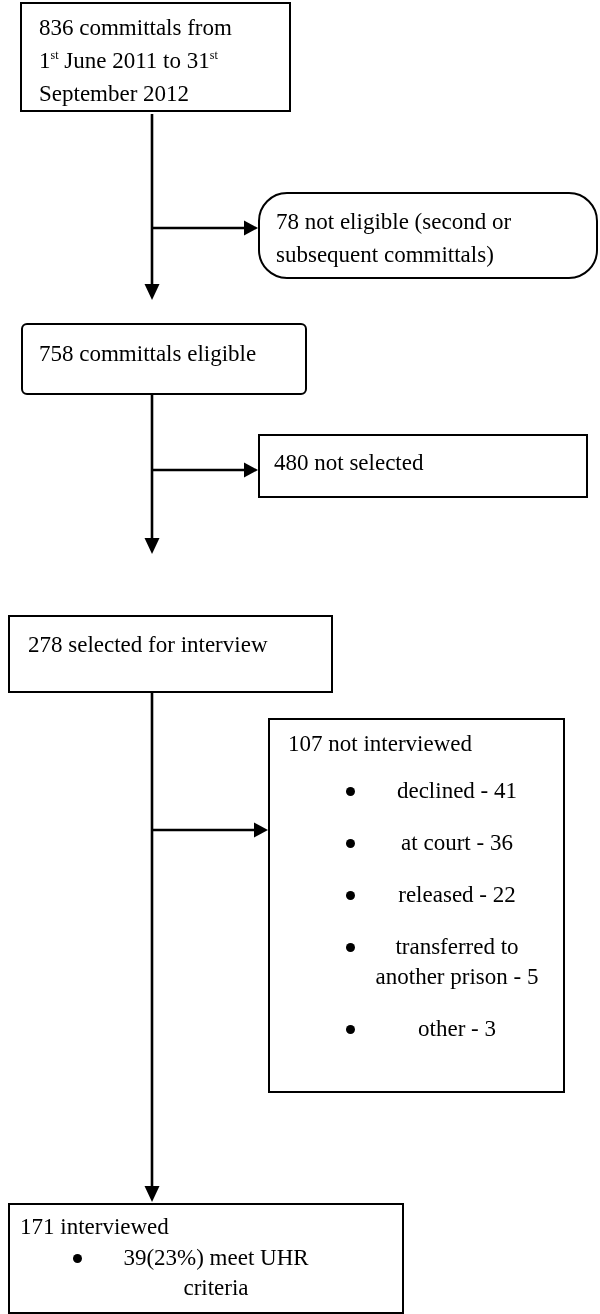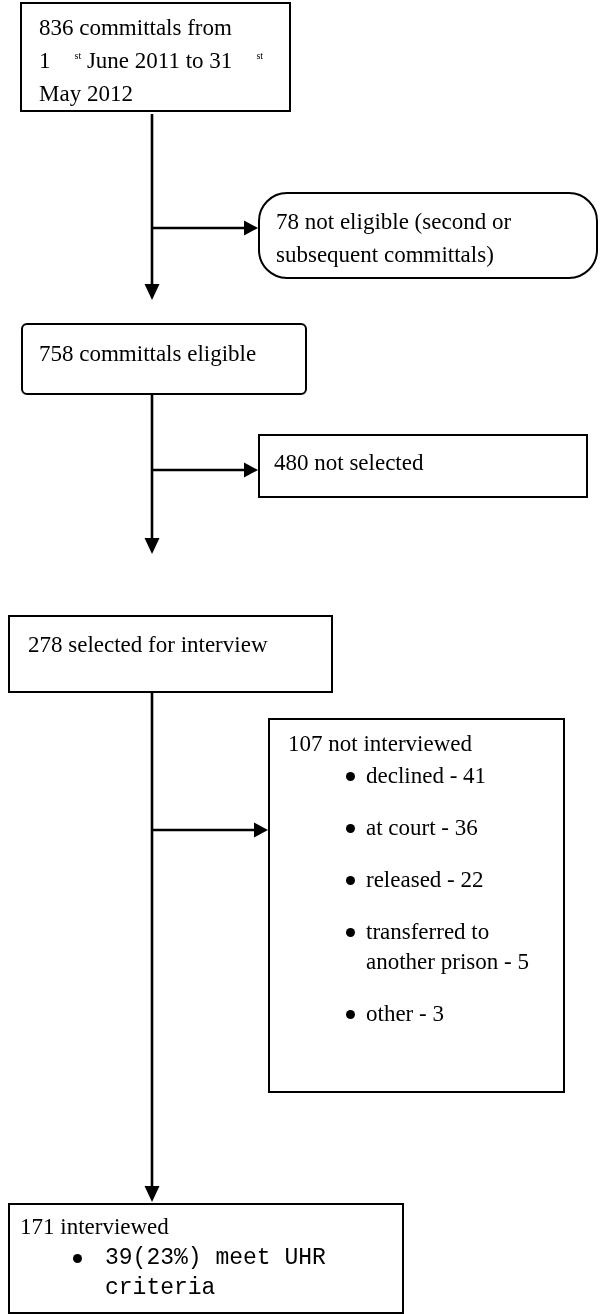--- a/index.html
+++ b/index.html
@@ -33,10 +33,9 @@
   #box-interviewed     { left: 8px;   top: 1203px; width: 396px; height: 111px; padding: 6px 8px 8px 10px;  line-height: 31px; }
 
   .sup {
-    font-size: 10px;
+    font-size: 12px;
     vertical-align: super;
     line-height: 0;
-    margin-left: 24px;
   }
   ul.bullet-list {
     list-style: none;

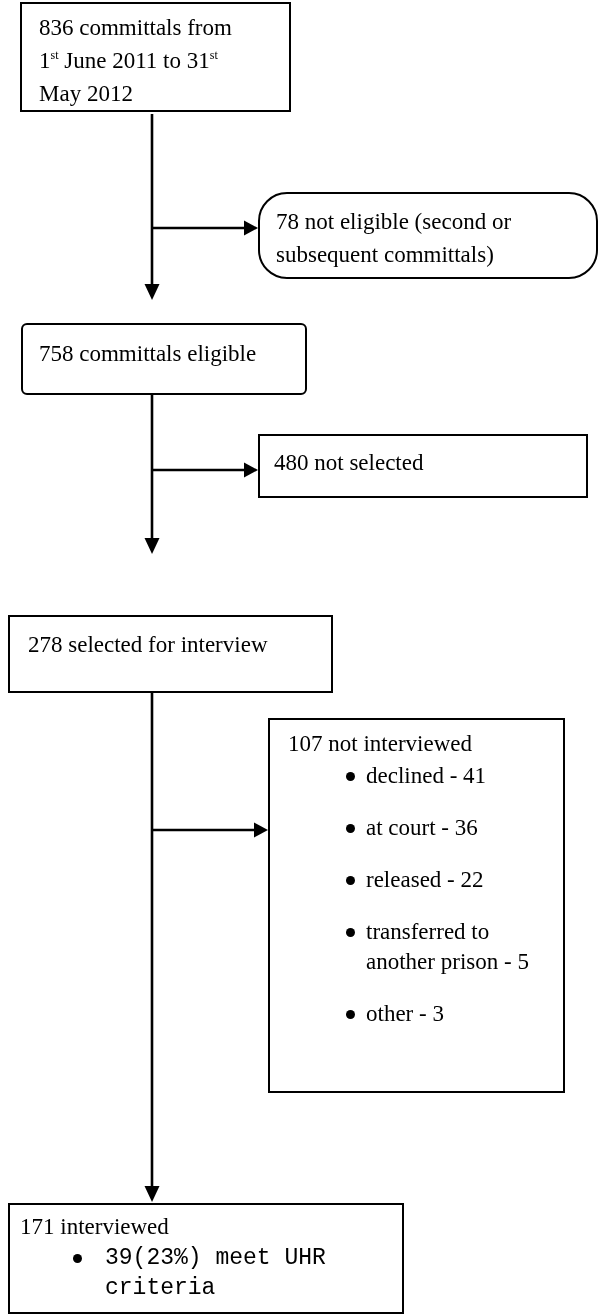--- a/index.html
+++ b/index.html
@@ -107,7 +107,7 @@
   <div class="flow-box" id="box-committals">
     <div>836 committals from</div>
     <div><span>1</span><span class="sup">st</span><span> June 2011 to 31</span><span class="sup">st</span></div>
-    <div>May 2012</div>
+    <div>September 2012</div>
   </div>
 
   <div class="flow-box" id="box-not-eligible">

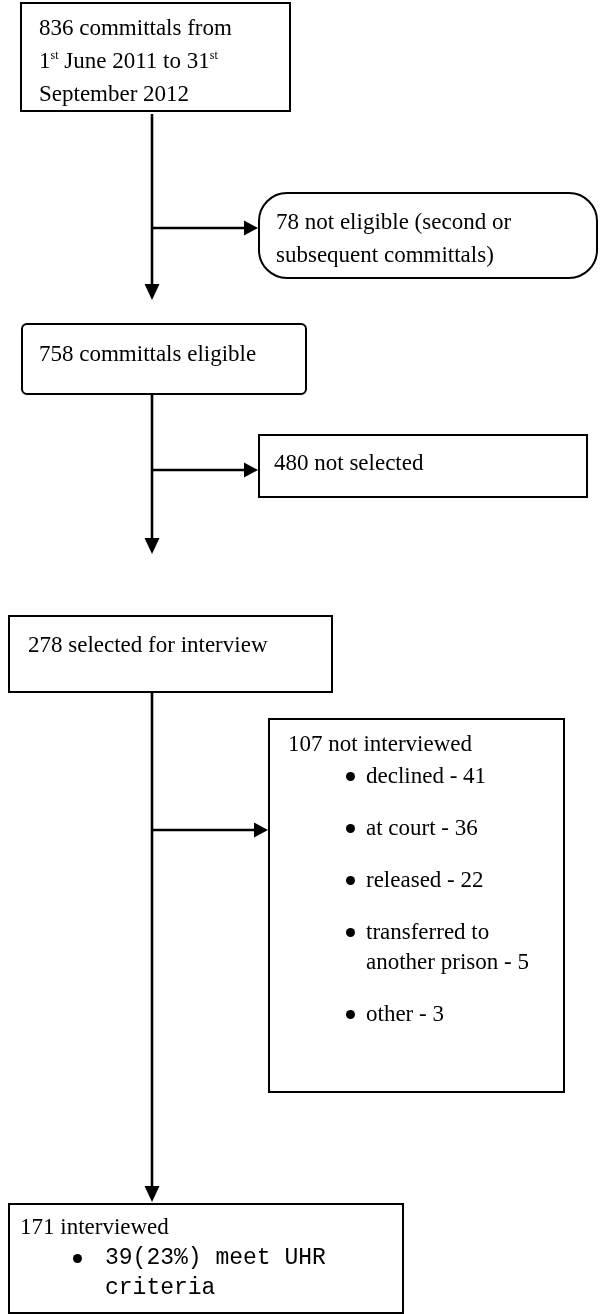--- a/index.html
+++ b/index.html
@@ -39,8 +39,9 @@
   }
   ul.bullet-list {
     list-style: none;
-    margin: 2px 0 0 0;
+    margin: 17px 0 0 0;
     padding: 0 0 0 58px;
+    text-align: center;
   }
   #box-interviewed ul.bullet-list {
     margin-top: 1px;

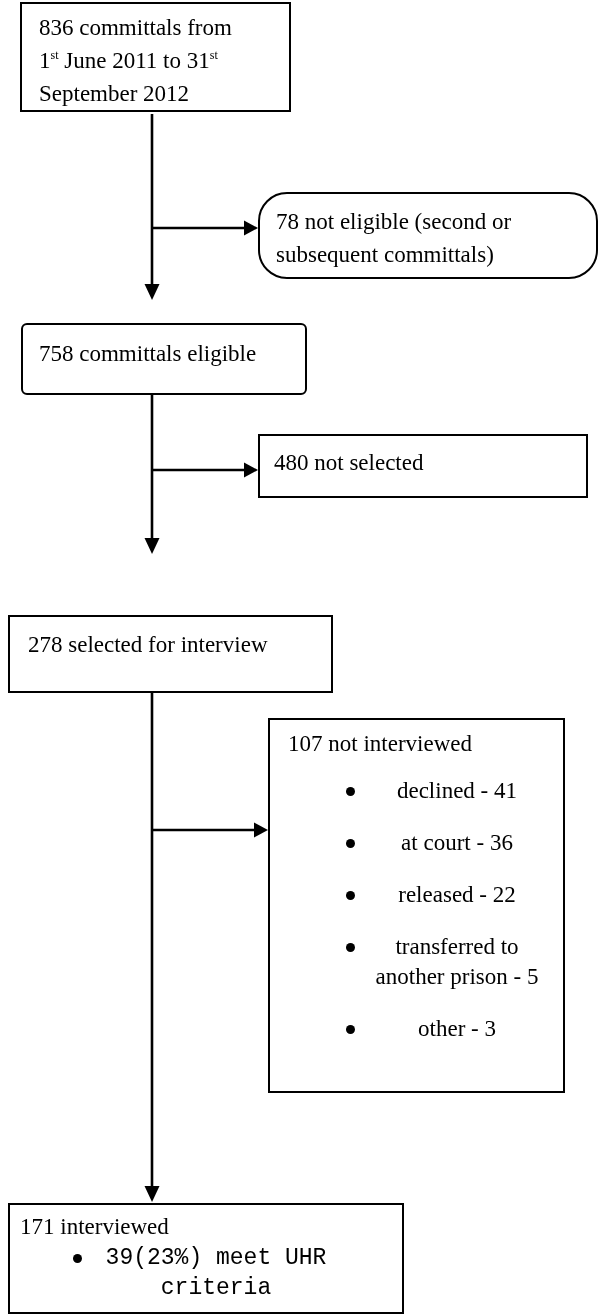--- a/index.html
+++ b/index.html
@@ -58,7 +58,6 @@
     max-width: 222px;
     line-height: 30px;
     margin-bottom: 0;
-    font-family: Liberation Mono, monospace;
   }
   ul.bullet-list li::before {
     content: "";

